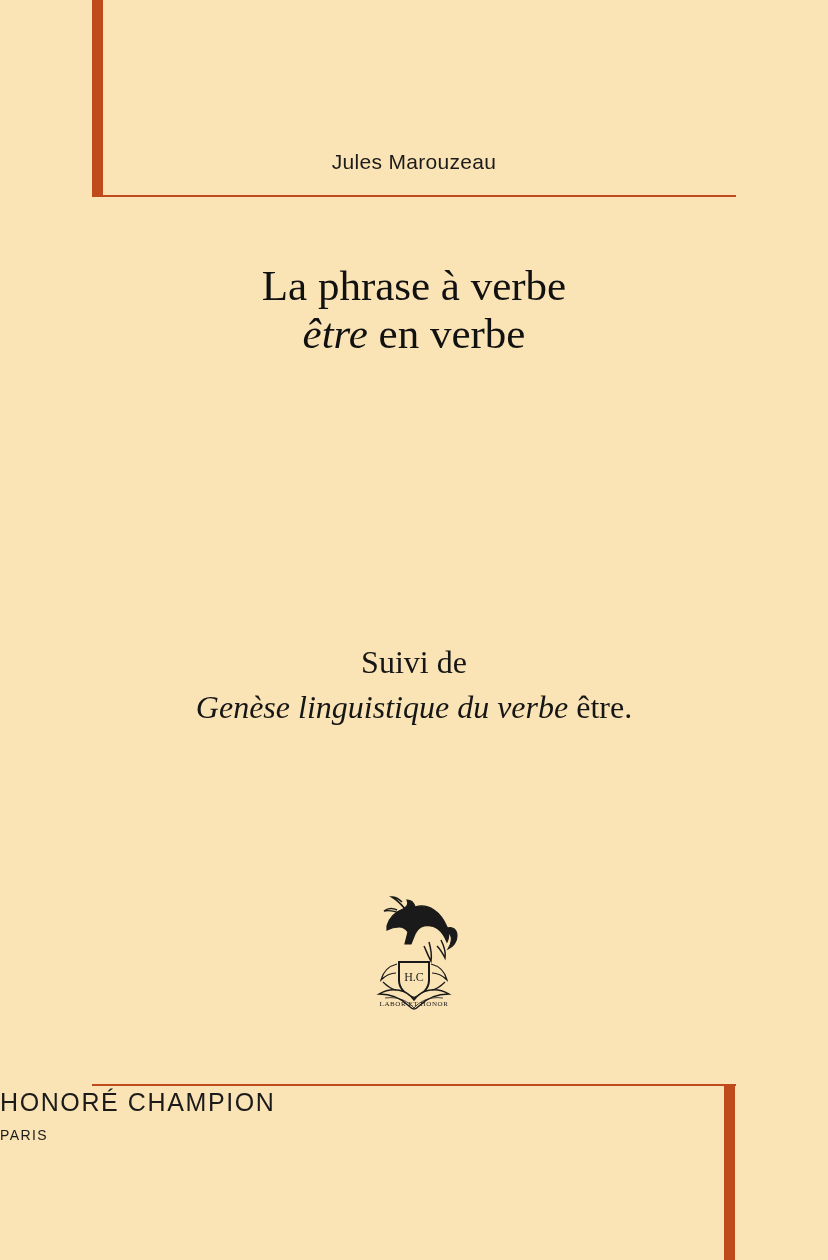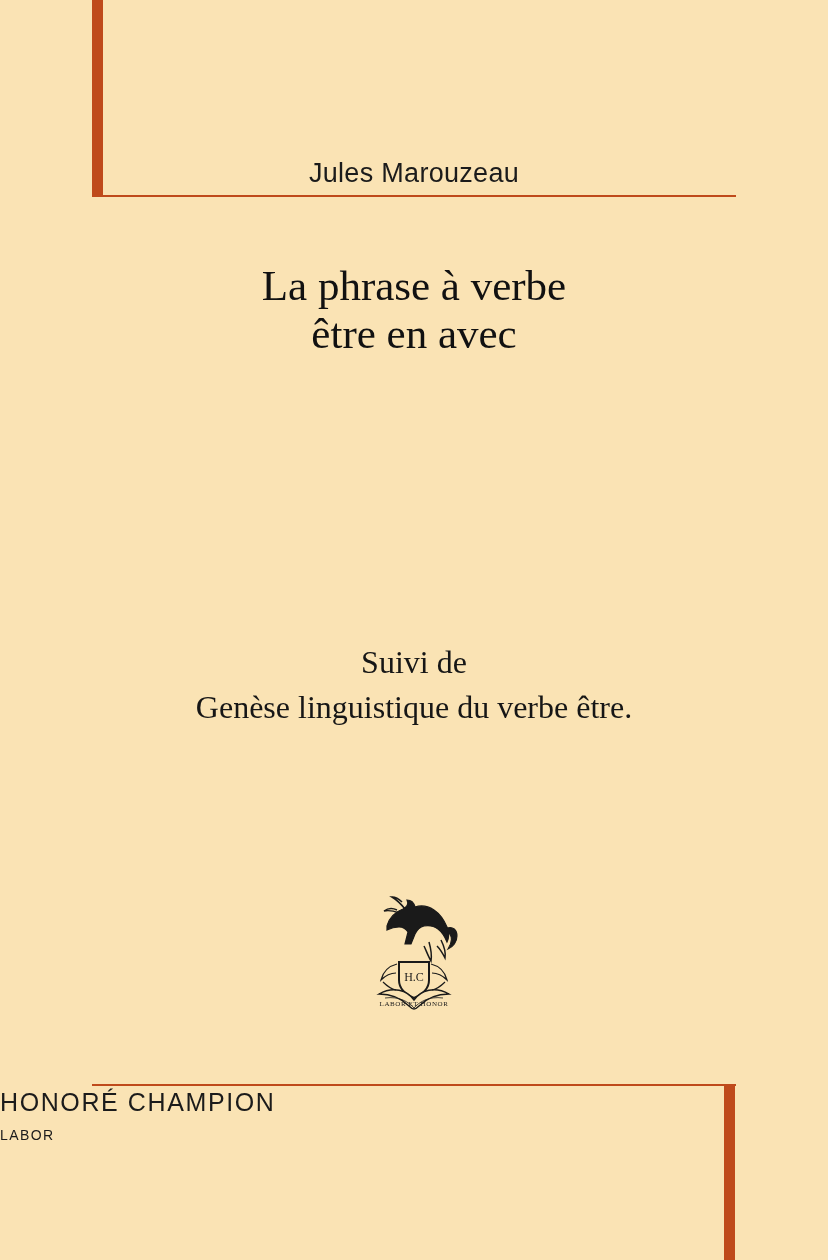--- a/index.html
+++ b/index.html
@@ -60,10 +60,10 @@
     position: absolute;
     left: 0;
     right: 0;
-    top: 158px;
-    text-align: center;
-    font-family: "Liberation Sans", sans-serif;
-    font-size: 27px;
+    top: 150px;
+    text-align: center;
+    font-family: "Liberation Sans", sans-serif;
+    font-size: 21px;
     color: #1b1b1b;
     letter-spacing: 0.3px;
   }

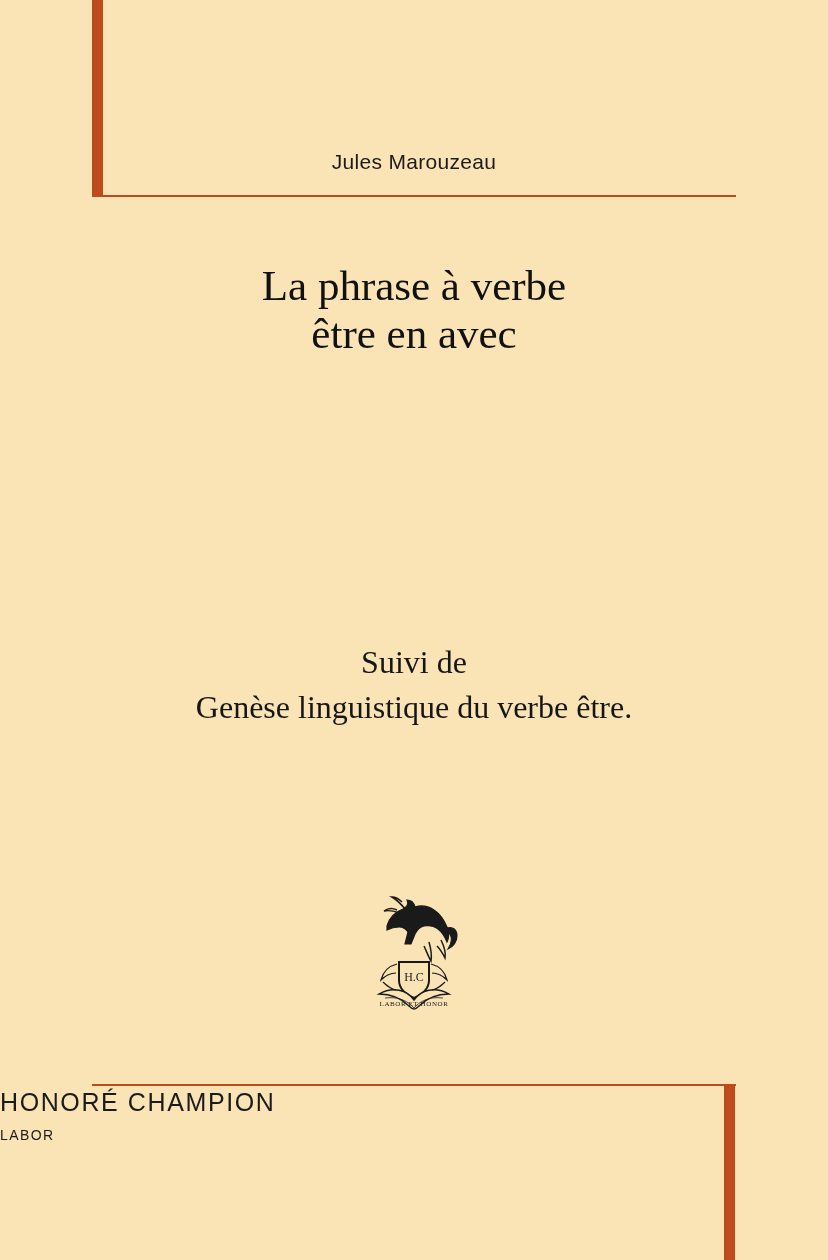--- a/index.html
+++ b/index.html
@@ -85,6 +85,7 @@
     white-space: nowrap;
   }
   .title-line .ital {
+    font-style: italic;
   }
 
   

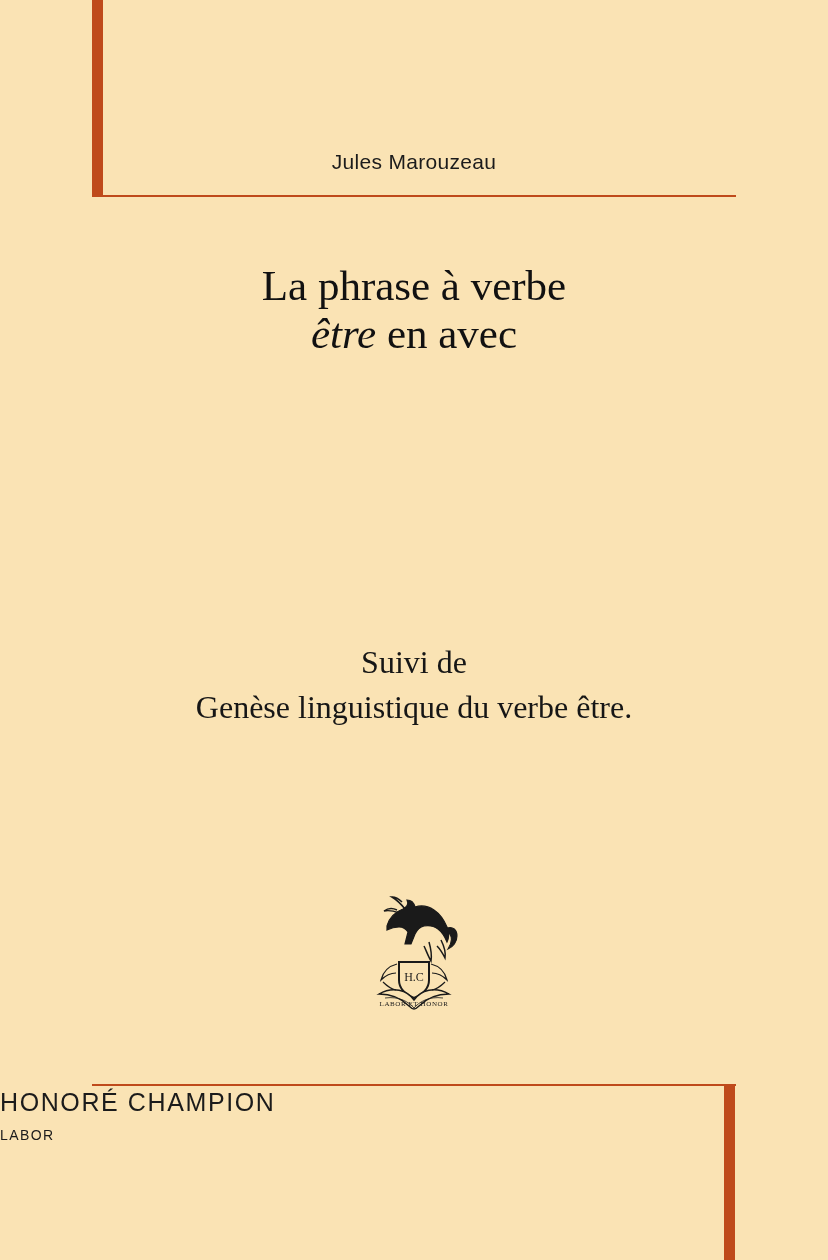--- a/index.html
+++ b/index.html
@@ -160,7 +160,7 @@
 
   <div class="title-block">
     <div class="title-line">La phrase à verbe</div>
-    <div class="title-line"><span class="ital">être</span><span> en avec</span></div>
+    <div class="title-line"><span class="ital">être</span><span> en verbe</span></div>
   </div>
 
   <div class="editors">

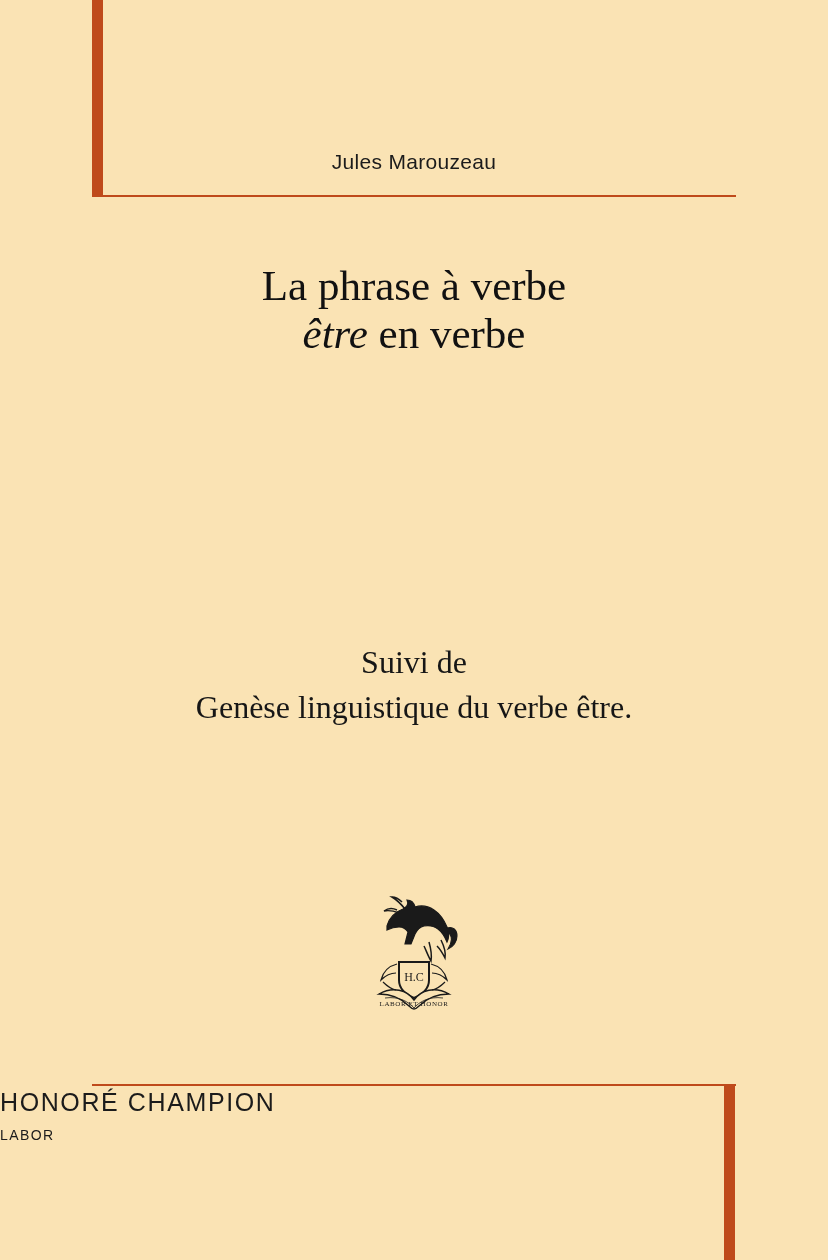--- a/index.html
+++ b/index.html
@@ -114,6 +114,7 @@
     line-height: 1.4;
   }
   .suivi .ital {
+    font-style: italic;
   }
 
   

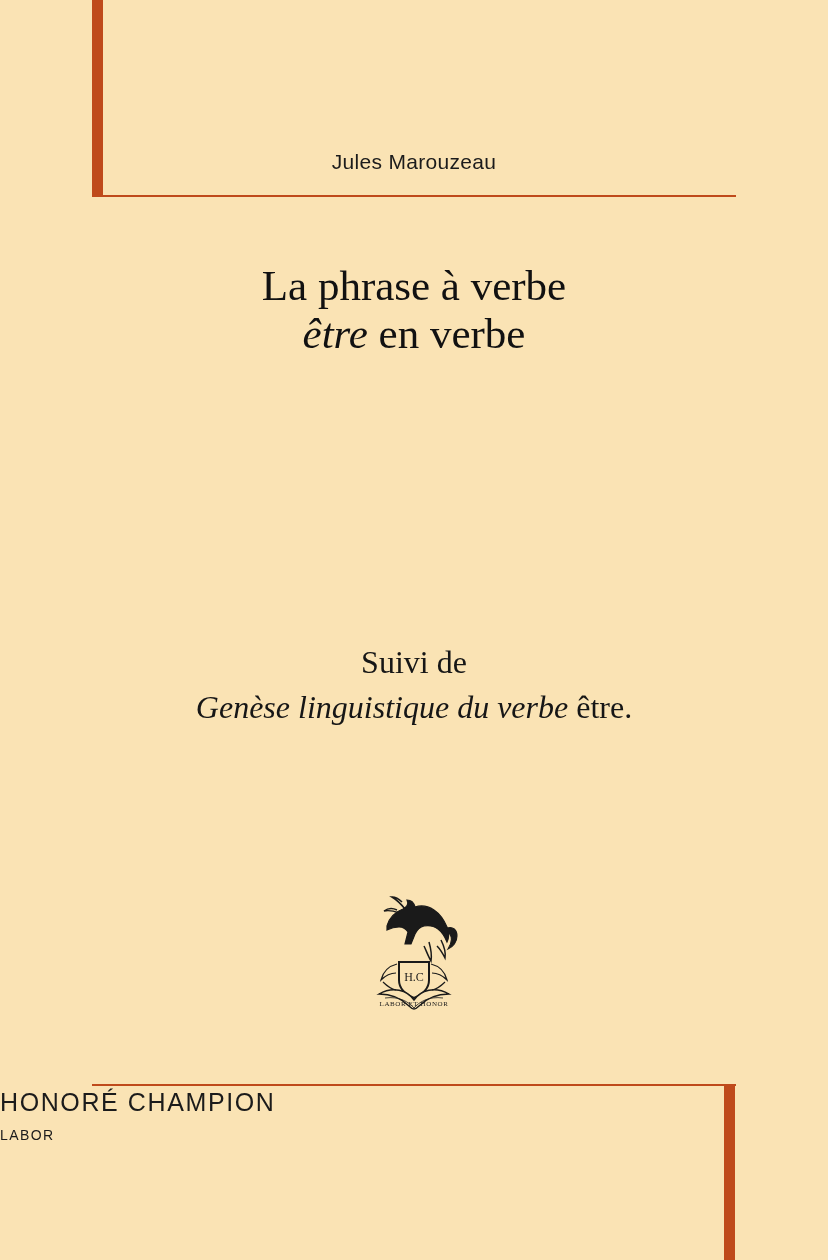--- a/index.html
+++ b/index.html
@@ -213,7 +213,7 @@
 
   <div class="imprint">
     <div class="imprint-name">HONORÉ CHAMPION</div>
-    <div class="imprint-city">LABOR</div>
+    <div class="imprint-city">PARIS</div>
   </div>
 
 </div>

